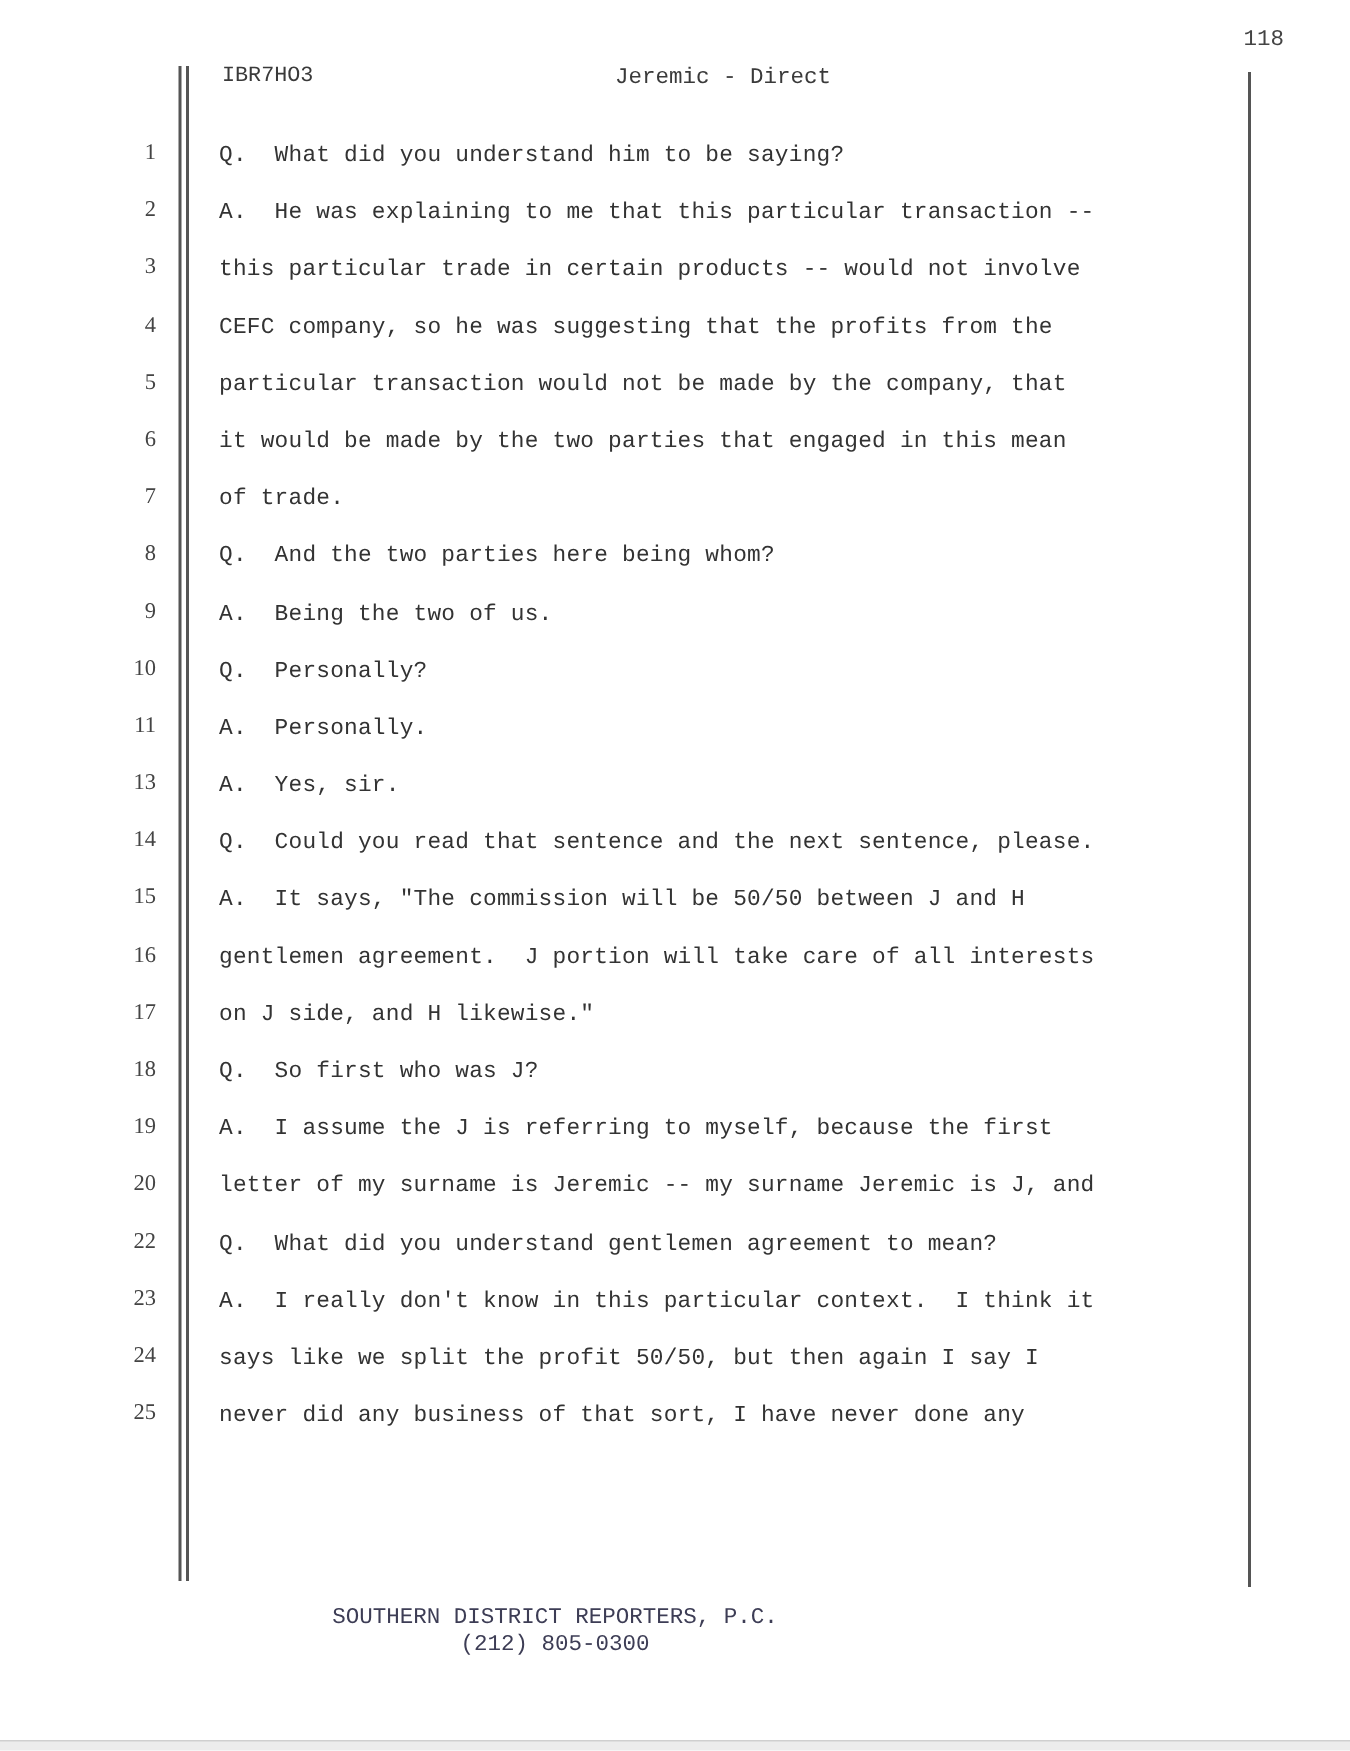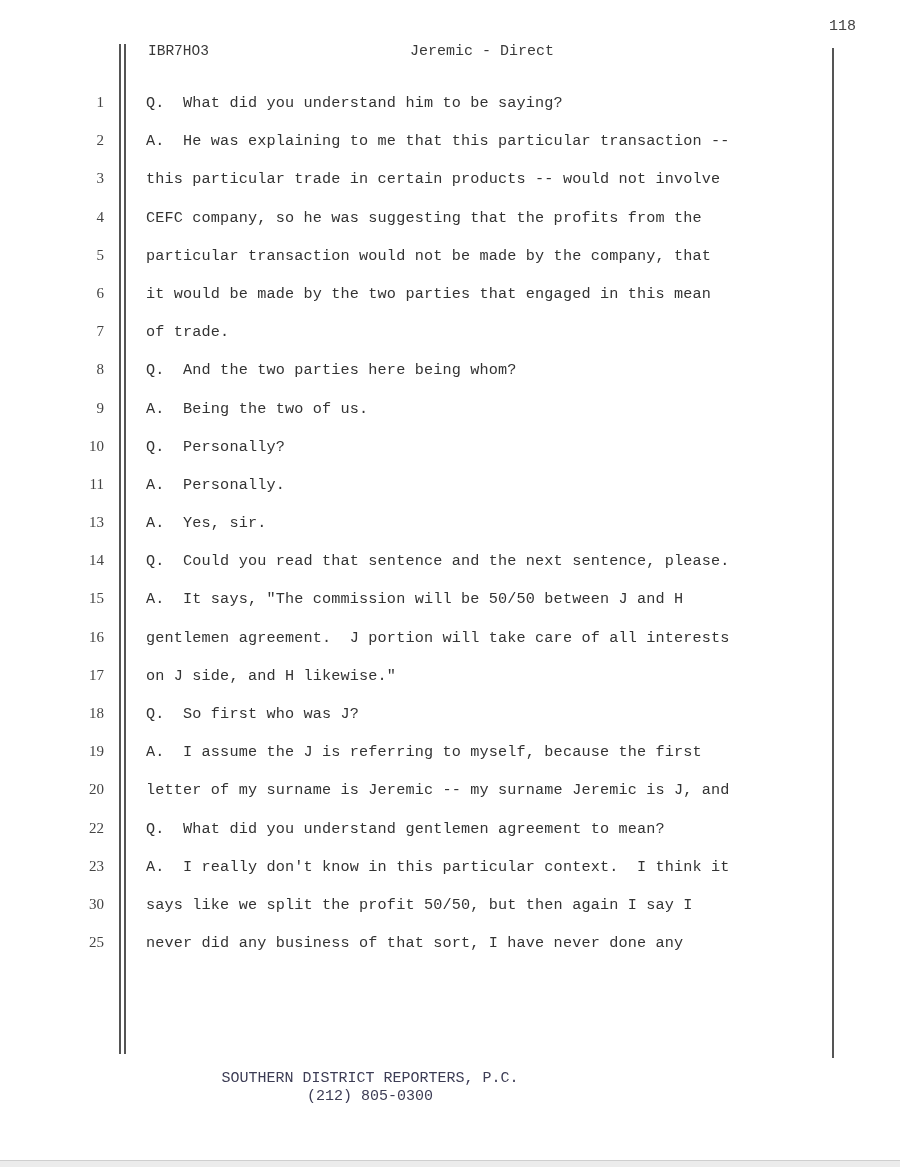--- a/index.html
+++ b/index.html
@@ -121,7 +121,7 @@
       <span class="tx">A.  I really don't know in this particular context.  I think it</span>
     </div>
     <div class="line">
-      <span class="ln">30</span>
+      <span class="ln">24</span>
       <span class="tx">says like we split the profit 50/50, but then again I say I</span>
     </div>
     <div class="line">

